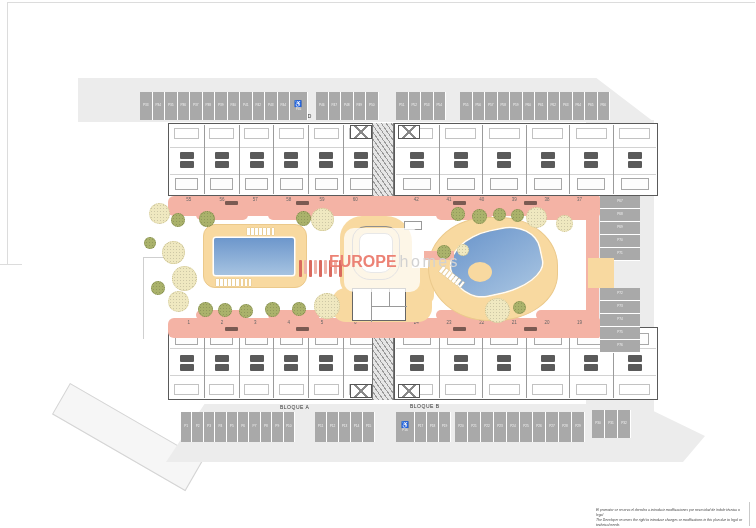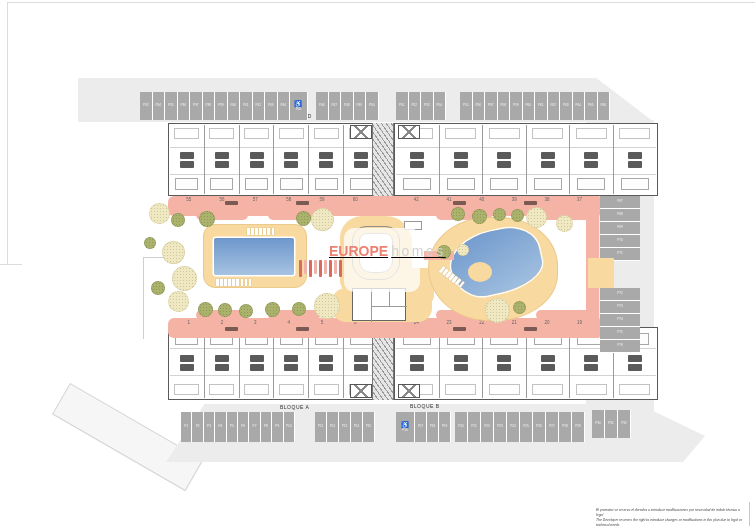--- a/index.html
+++ b/index.html
@@ -126,7 +126,7 @@
 
   
   #wm-box{left:344px;top:228px;width:76px;height:64px;background:rgba(255,255,255,.75);border-radius:10px;}
-  #wm-text{left:329px;top:243px;font-size:14px;white-space:nowrap;text-decoration:underline;}
+  #wm-text{left:329px;top:253px;font-size:16px;white-space:nowrap;}
   #wm-brand{color:#ec8275;font-weight:bold;}
   #wm-suffix{color:#d2d2d2;letter-spacing:2.5px;margin-left:3px;}
 

